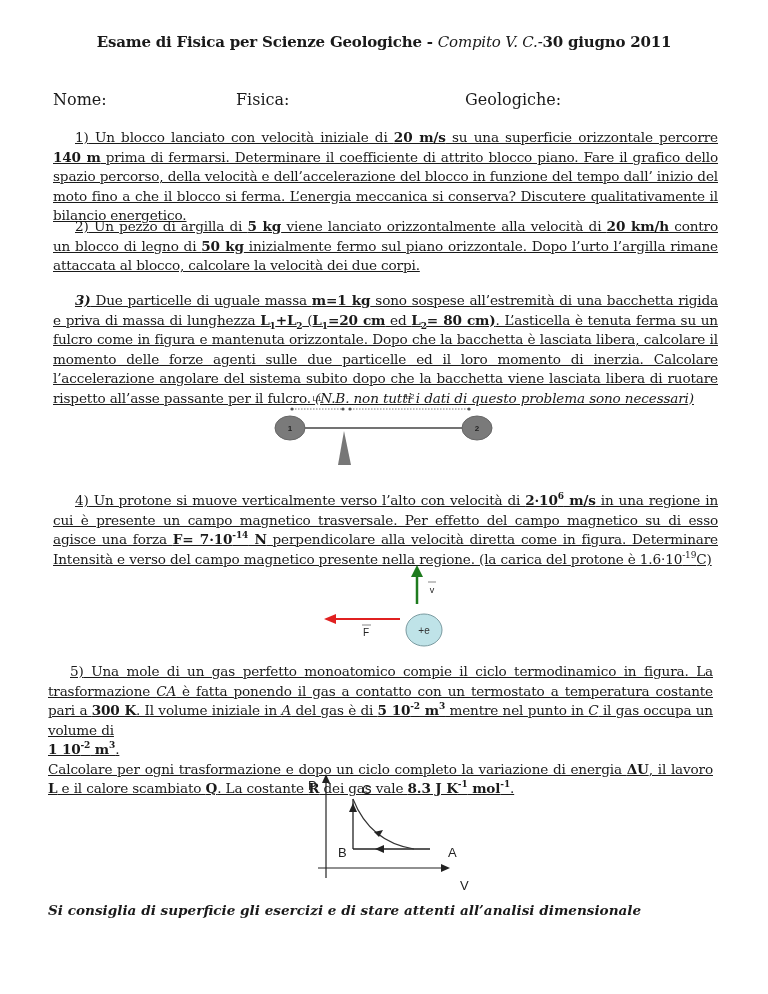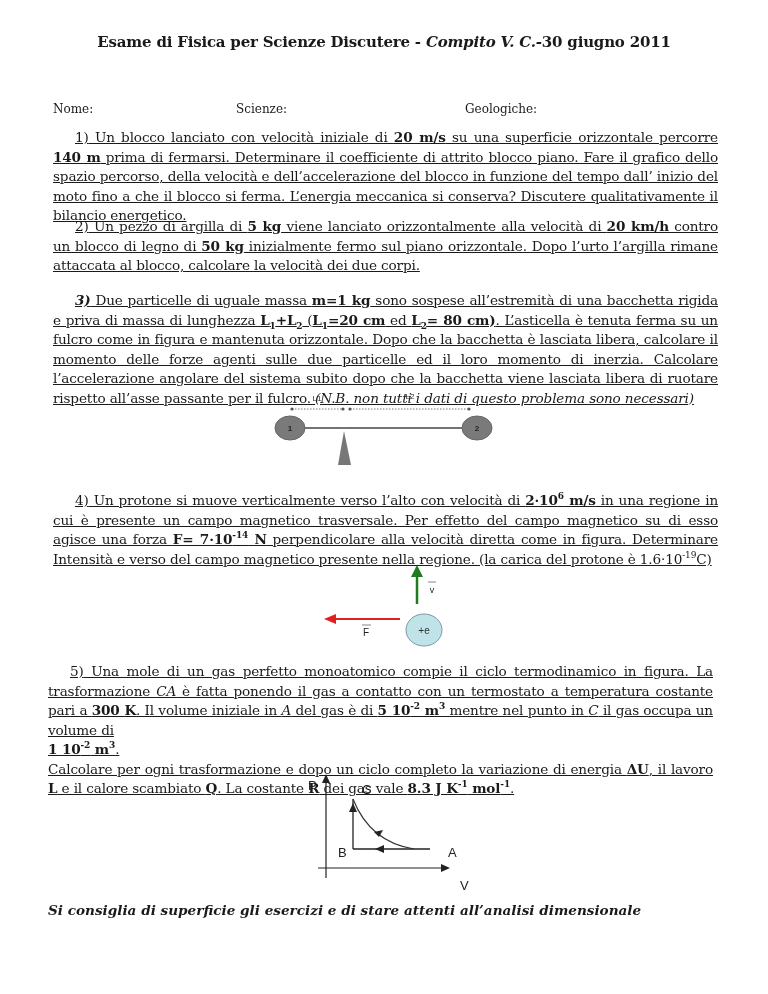--- a/index.html
+++ b/index.html
@@ -32,7 +32,7 @@
 <body>
 
 <div class="abs title">
-  <span>Esame di Fisica per Scienze Discutere - </span><span class="it">Compito V. C.-</span><span class="date">30 giugno 2011</span>
+  <span>Esame di Fisica per Scienze Geologiche - </span><span class="it">Compito V. C.-</span><span class="date">30 giugno 2011</span>
 </div>
 
 <div class="abs field" style="left:53px">Nome:</div>

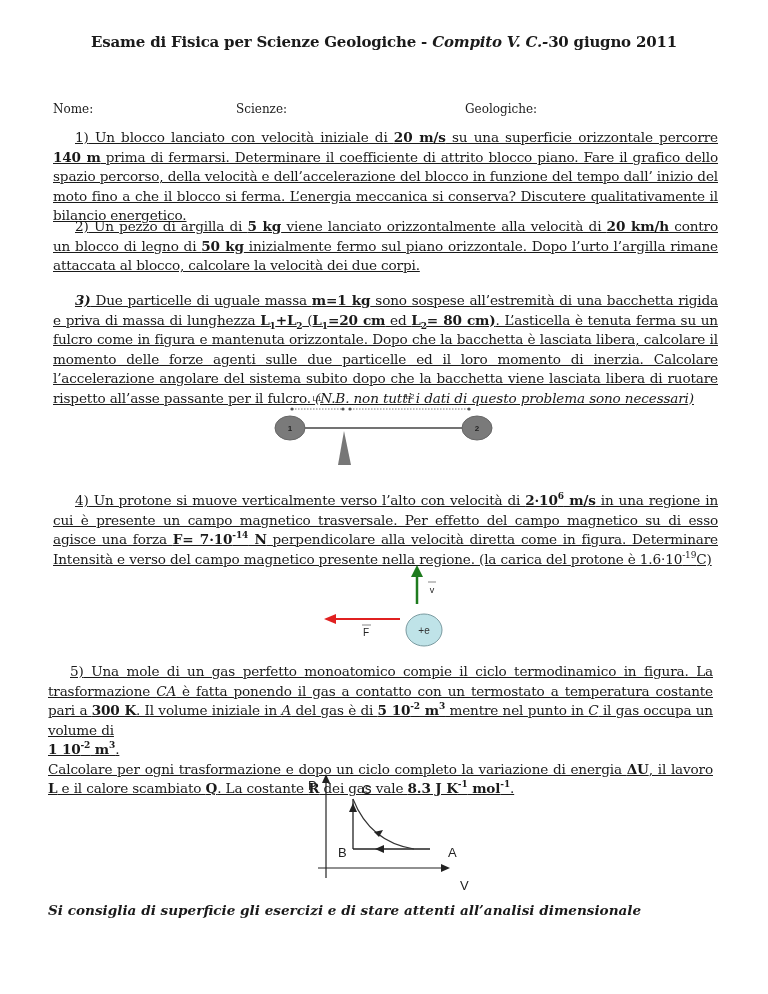--- a/index.html
+++ b/index.html
@@ -13,7 +13,7 @@
     left: 0; width: 768px; top: 33px; text-align: center;
     font-size: 15px; font-weight: bold; letter-spacing: -0.2px;
   }
-  .title .it { font-style: italic; font-weight: bold; }
+  .title .it { font-style: italic; font-weight: normal; }
   .title .date { margin-left: 0; }
   .field { font-size: 12px; top: 102px; }
   .para {

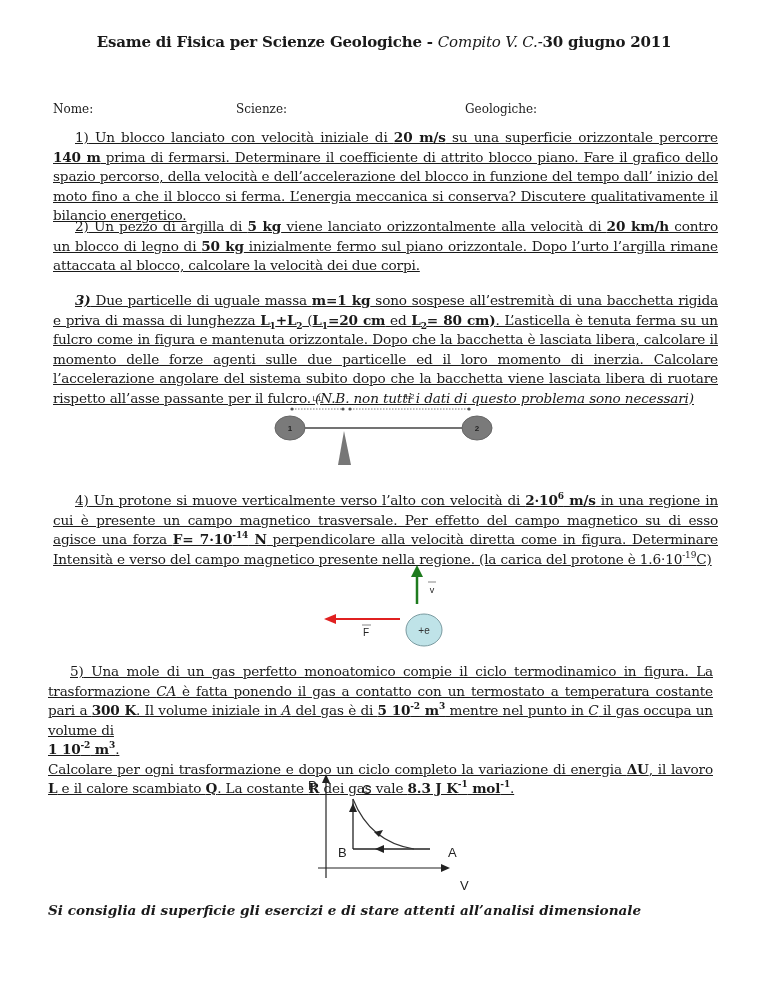--- a/index.html
+++ b/index.html
@@ -15,7 +15,7 @@
   }
   .title .it { font-style: italic; font-weight: normal; }
   .title .date { margin-left: 0; }
-  .field { font-size: 12px; top: 102px; }
+  .field { font-size: 16px; top: 90px; }
   .para {
     font-size: 13.6px; line-height: 19.5px; text-align: justify;
     text-align-last: left; letter-spacing: -0.15px; text-decoration: underline;

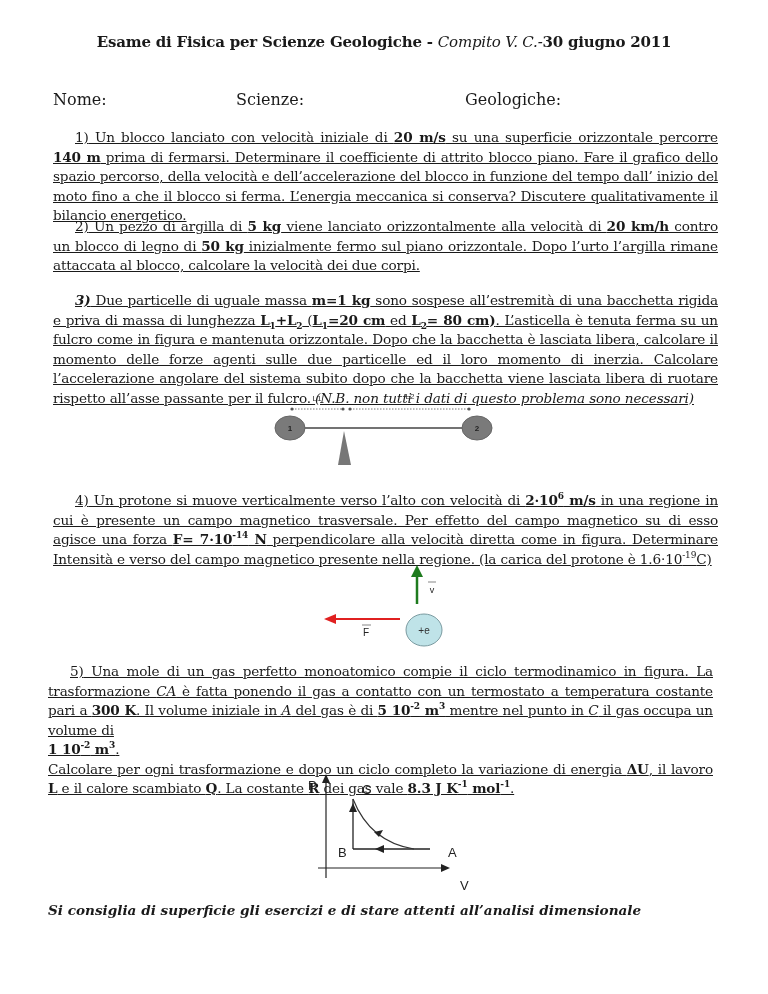--- a/index.html
+++ b/index.html
@@ -36,7 +36,7 @@
 </div>
 
 <div class="abs field" style="left:53px">Nome:</div>
-<div class="abs field" style="left:236px">Scienze:</div>
+<div class="abs field" style="left:236px">Fisica:</div>
 <div class="abs field" style="left:465px">Geologiche:</div>
 
 <div class="abs para p-ind" style="left:53px; width:665px; top:128px;"><span>1)</span><span> Un blocco lanciato con velocità iniziale di </span><span style="font-weight: bold;">20 m/s</span><span> su una superficie orizzontale percorre </span><span style="font-weight: bold;">140 m</span><span> prima di fermarsi. Determinare il coefficiente di attrito blocco piano. Fare il grafico dello spazio percorso, della velocità e dell’accelerazione del blocco in funzione del tempo dall’ inizio del moto fino a che il blocco si ferma. L’energia meccanica si conserva? Discutere qualitativamente il bilancio energetico.</span></div>

